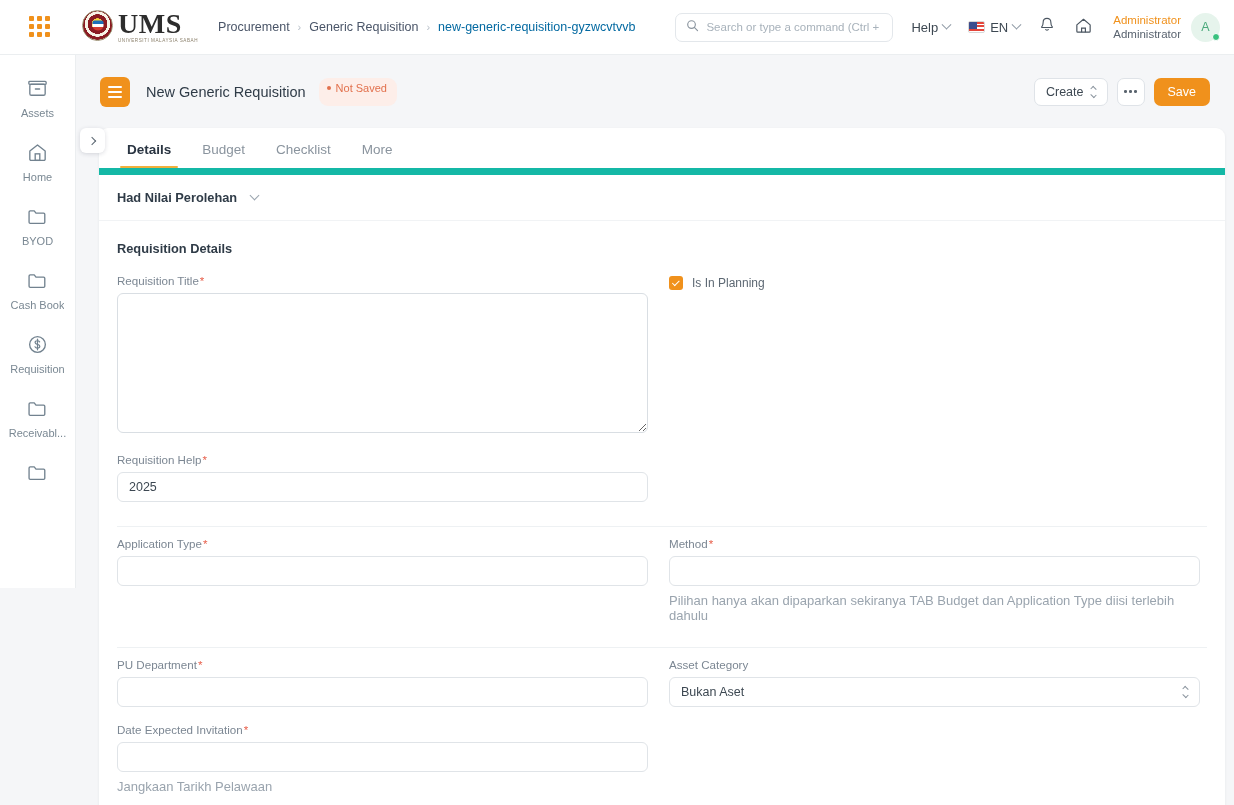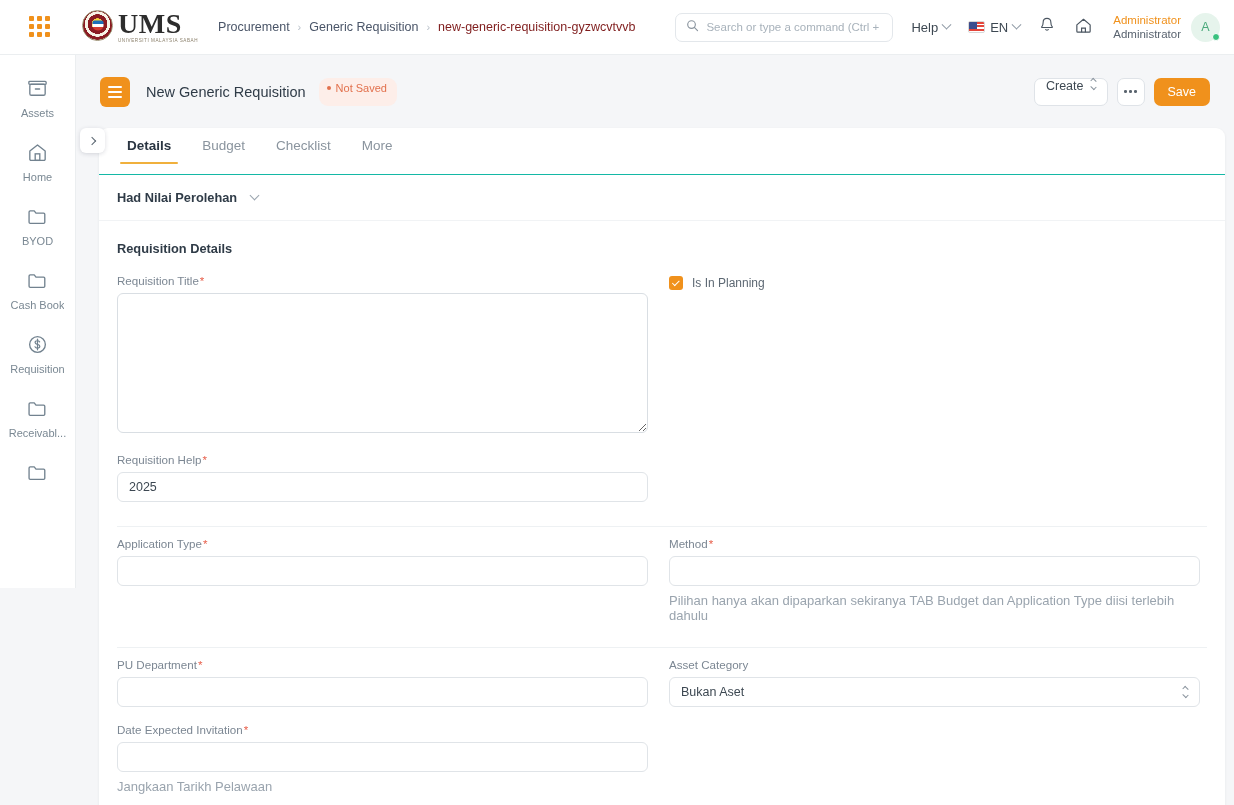--- a/index.html
+++ b/index.html
@@ -54,7 +54,7 @@
 
   .breadcrumb { display: flex; align-items: center; margin-left: 20px; font-size: 12.5px; }
   .crumb { color: #4a5568; cursor: pointer; white-space: nowrap; }
-  .crumb.muted { color: #7f1d1d; }
+  .crumb.muted { color: #0369a1; }
   .crumb-sep { color: #b9c1ca; margin: 0 8px; font-size: 11px; }
 
   .nav-right { margin-left: auto; display: flex; align-items: center; padding-right: 14px; }

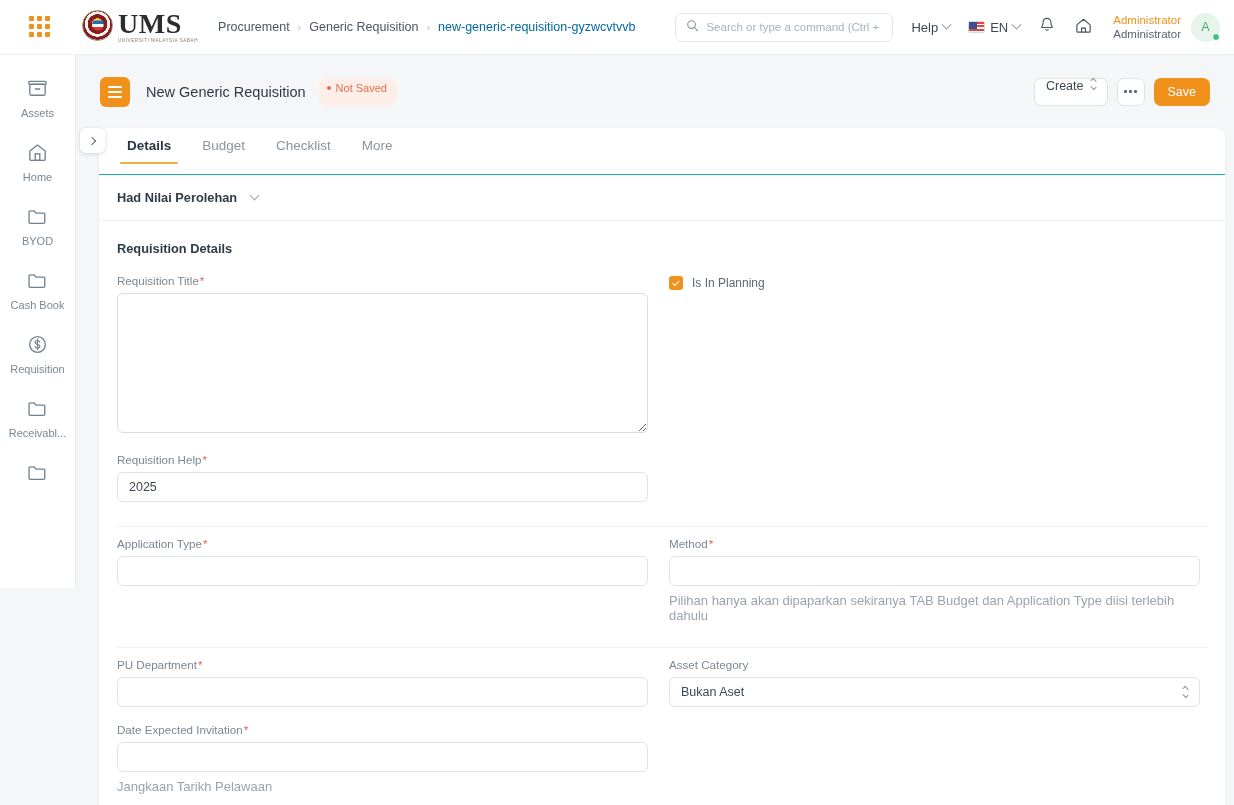--- a/index.html
+++ b/index.html
@@ -147,7 +147,7 @@
   .btn-create {
     height: 28px; padding: 0 11px; border: 1px solid #dfe3e8; border-radius: 7px;
     background: #fff; font-size: 12.5px; color: #3d4852;
-    display: flex; align-items: flex-start; gap: 7px; cursor: pointer;
+    display: flex; align-items: center; gap: 7px; cursor: pointer;
   }
   .updown { display: flex; flex-direction: column; gap: 2px; line-height: 0; }
   .updown .u, .updown .d {

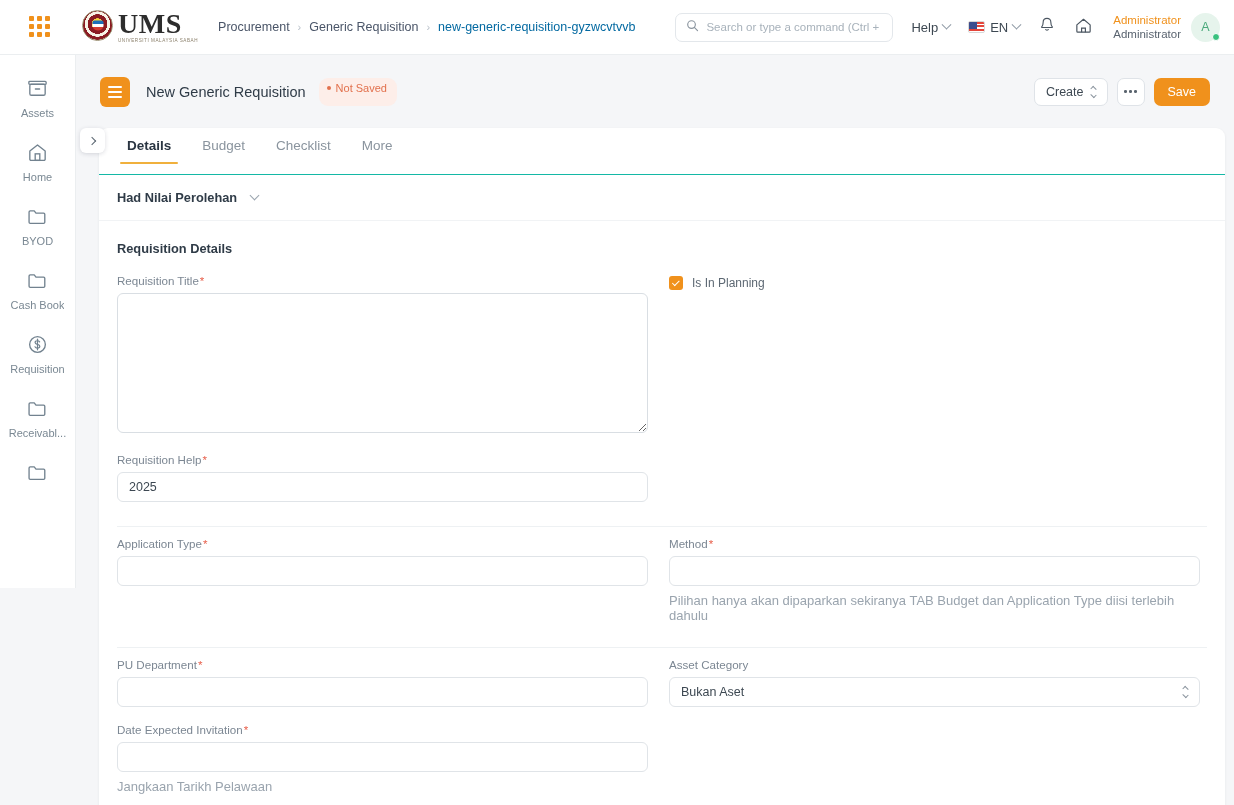--- a/index.html
+++ b/index.html
@@ -173,7 +173,7 @@
     box-shadow: 0 1px 3px rgba(30,40,60,.07);
     overflow: hidden;
   }
-  .tabs { display: flex; align-items: center; height: 47px; padding: 0 18px; border-bottom: 1px solid #14b8a6; }
+  .tabs { display: flex; align-items: flex-end; height: 47px; padding: 0 18px; border-bottom: 7px solid #14b8a6; }
   .tab {
     font-size: 13.5px; color: #8a949e; padding: 0 10px 11px 10px; margin-right: 11px;
     cursor: pointer; position: relative; white-space: nowrap;

